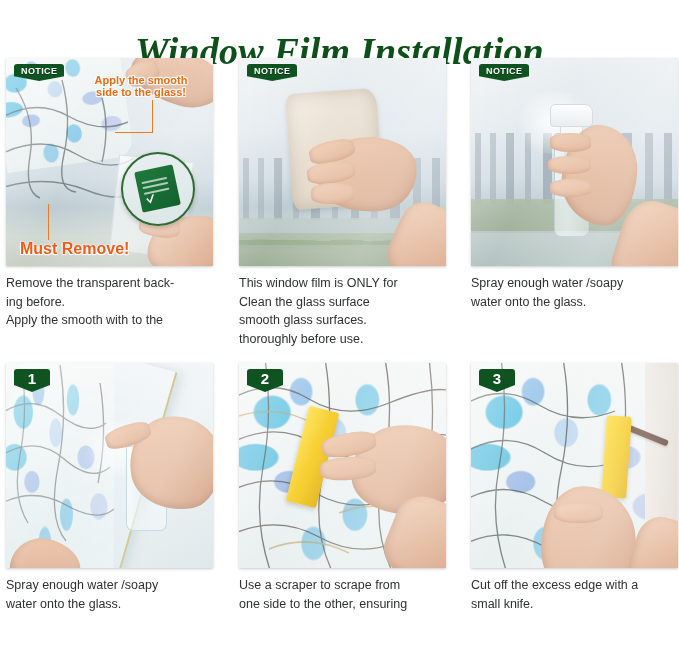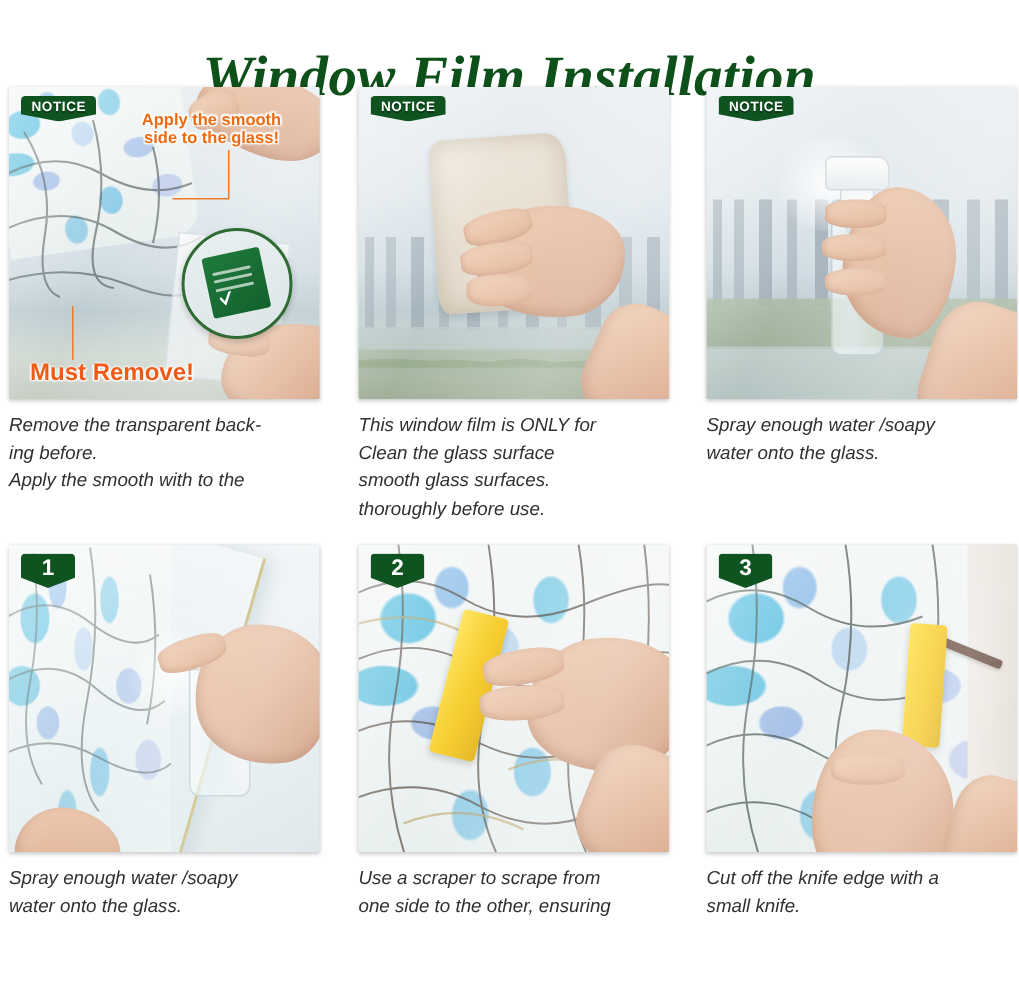--- a/index.html
+++ b/index.html
@@ -287,7 +287,7 @@
     color: #2f3230;
     font-family: "Liberation Sans", sans-serif;
   }
-  .caption div { white-space: pre; font-style: italic; }
+  .caption div { white-space: pre; }
   .cell-3 .caption { width: 208px; }
 </style>
 </head>

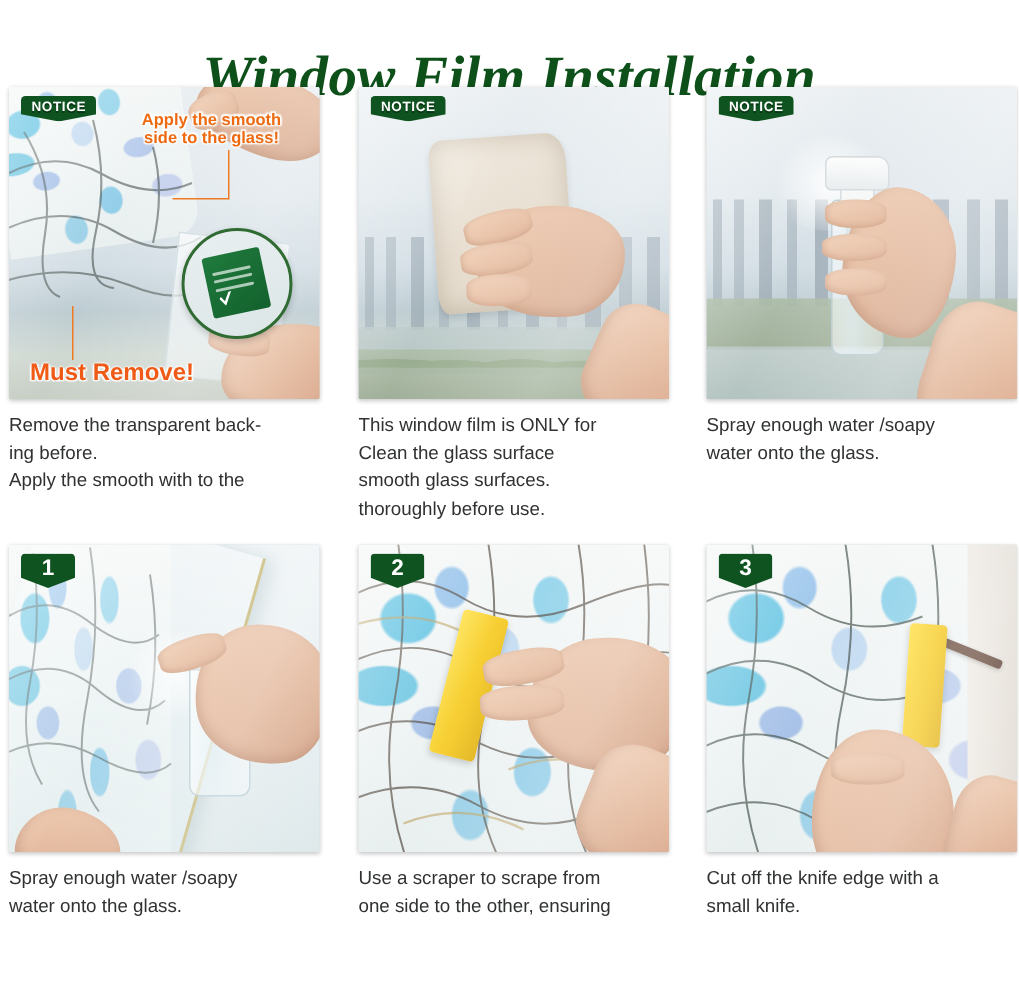--- a/index.html
+++ b/index.html
@@ -507,7 +507,7 @@
           <div class="num-badge">3</div>
         </div>
         <div class="caption">
-          <div>Cut off the knife edge with a</div>
+          <div>Cut off the excess edge with a</div>
           <div>small knife.</div>
         </div>
       </div>

